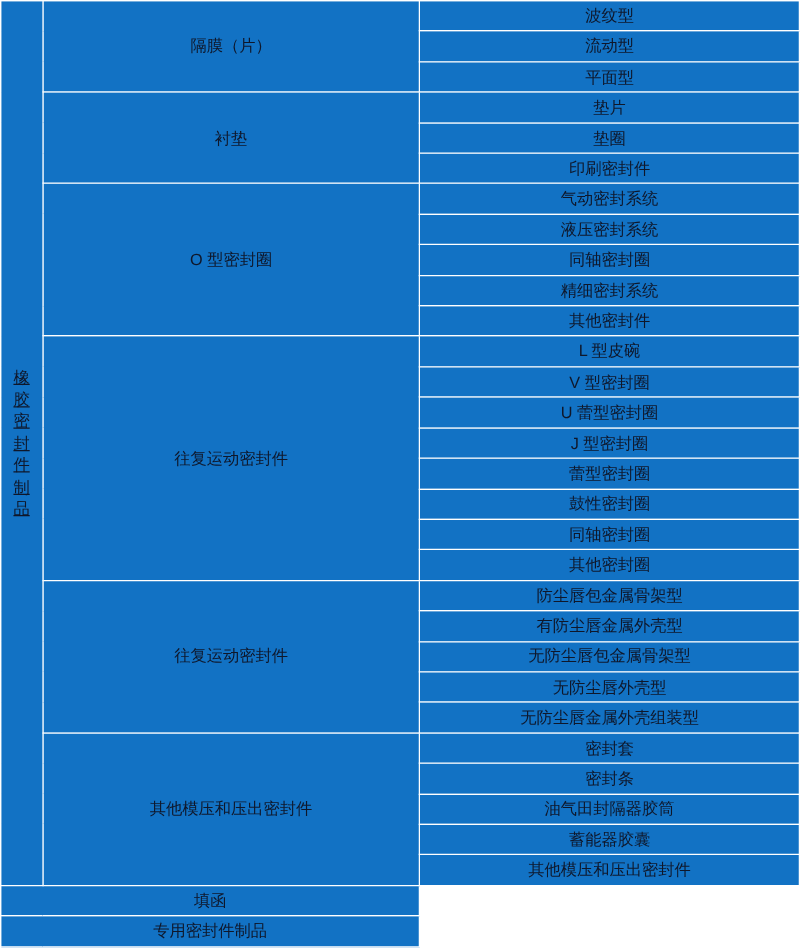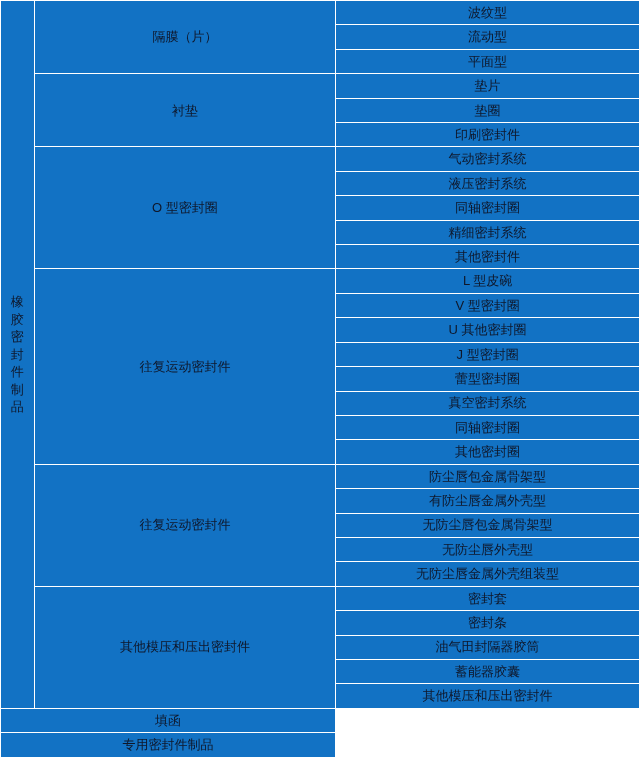--- a/index.html
+++ b/index.html
@@ -43,6 +43,7 @@
     word-break: break-all;
     padding: 0;
     line-height: 1.5;
+    text-decoration: underline;
   }
   td.root .rootlabel {
     display: block;

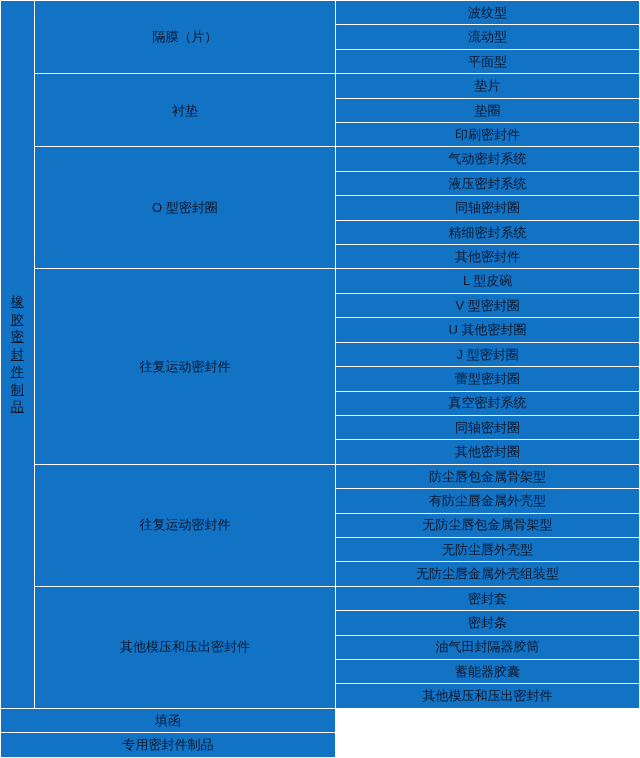--- a/index.html
+++ b/index.html
@@ -125,7 +125,7 @@
         <td class="lvl3">V 型密封圈</td>
       </tr>
       <tr class="cellrow">
-        <td class="lvl3">U 其他密封圈</td>
+        <td class="lvl3">U 蕾型密封圈</td>
       </tr>
       <tr class="cellrow">
         <td class="lvl3">J 型密封圈</td>

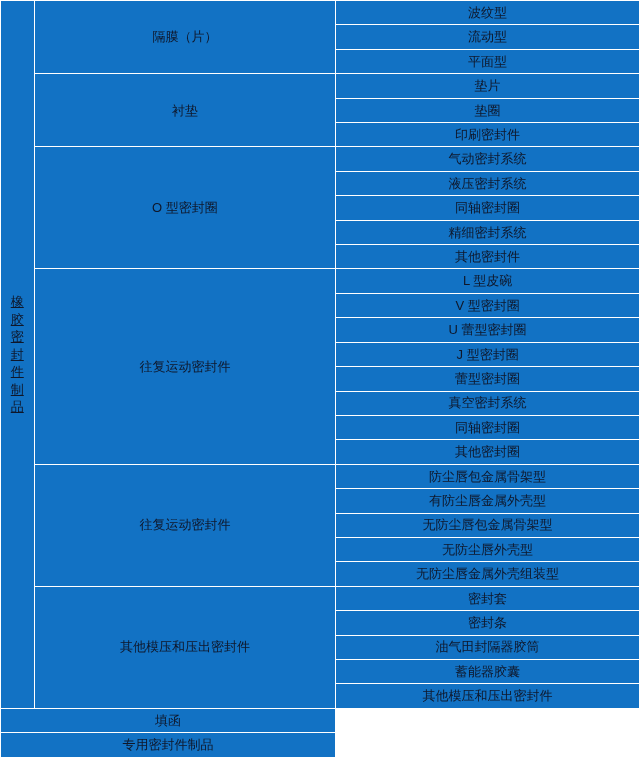--- a/index.html
+++ b/index.html
@@ -134,7 +134,7 @@
         <td class="lvl3">蕾型密封圈</td>
       </tr>
       <tr class="cellrow">
-        <td class="lvl3">真空密封系统</td>
+        <td class="lvl3">鼓性密封圈</td>
       </tr>
       <tr class="cellrow">
         <td class="lvl3">同轴密封圈</td>

